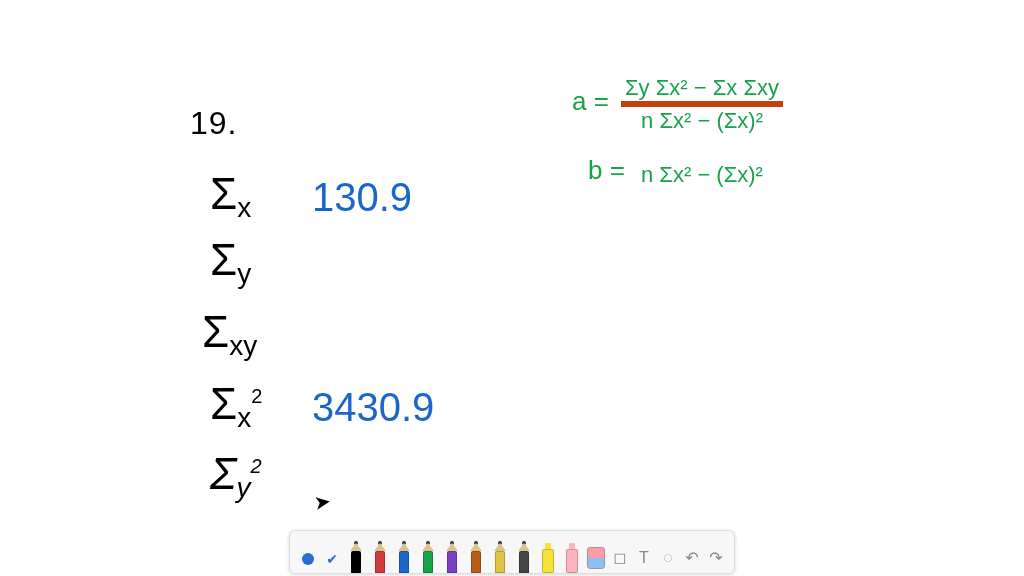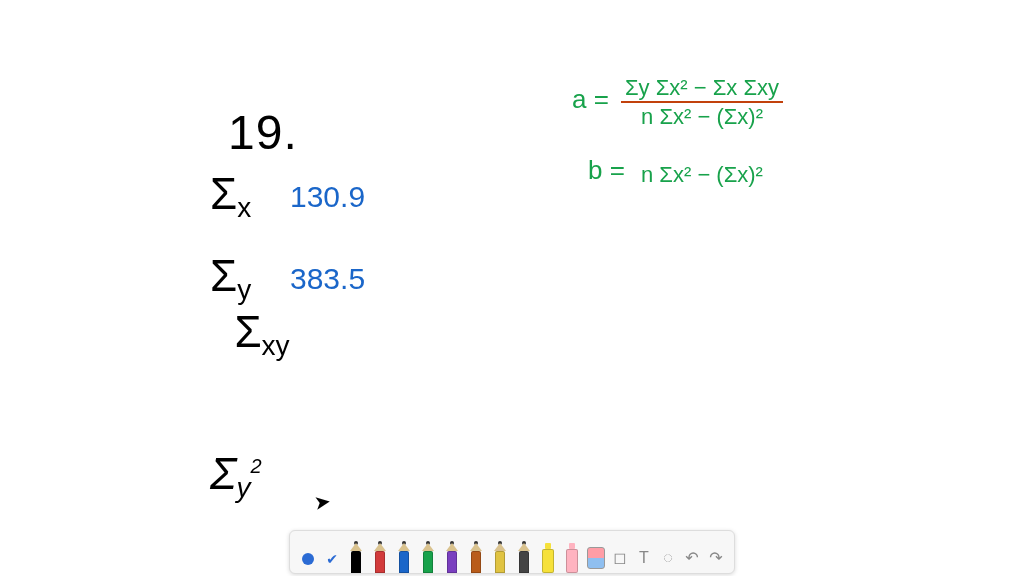--- a/index.html
+++ b/index.html
@@ -69,7 +69,7 @@
   }
   .frac .num {
     padding: 0 4px 2px 4px;
-    border-bottom: 2px solid #c2410c;
+    border-bottom: 6px solid #c2410c;
   }
   .frac .den {
     padding: 2px 4px 0 4px;

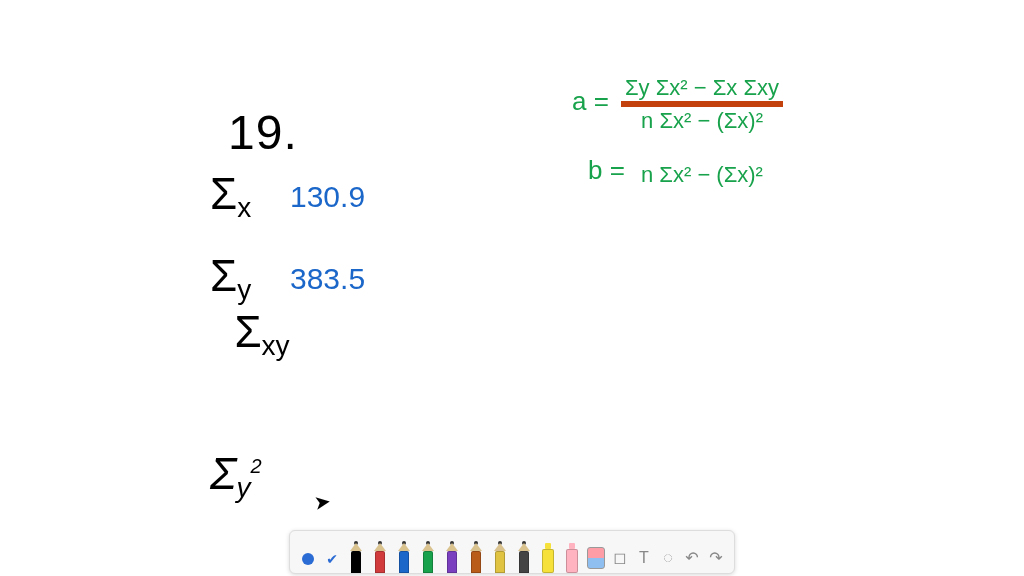--- a/index.html
+++ b/index.html
@@ -20,11 +20,10 @@
     position: absolute;
     left: 190px;
     top: 105px;
-    font-size: 48px;
+    font-size: 32px;
     color: #000;
     font-weight: 400;
     letter-spacing: 1px;
-    margin-left: 38px;
   }
   .sum-row {
     position: absolute;

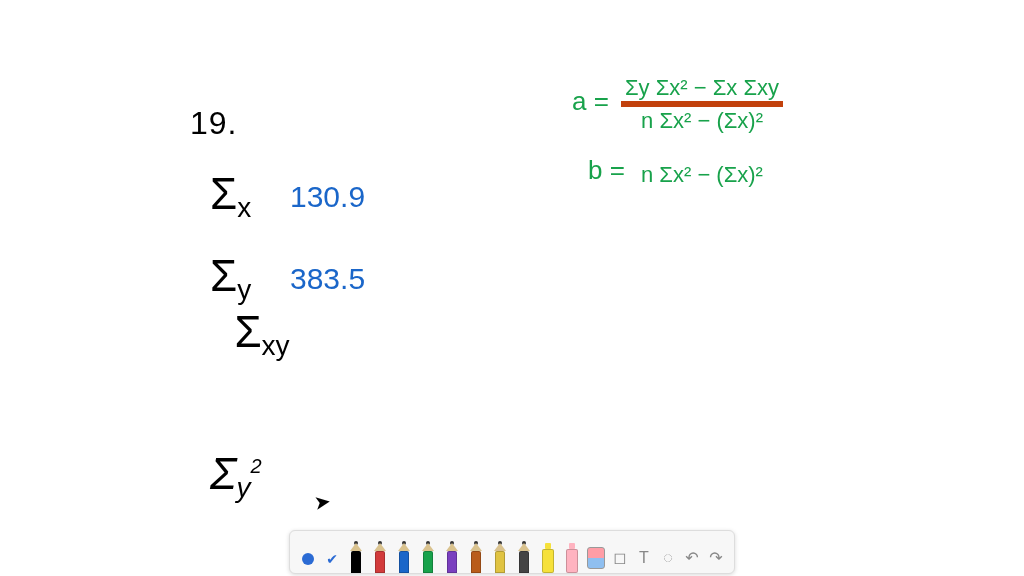--- a/index.html
+++ b/index.html
@@ -29,6 +29,7 @@
     position: absolute;
     display: flex;
     align-items: center;
+    gap: 22px;
   }
   .sigma-label {
     color: #000;

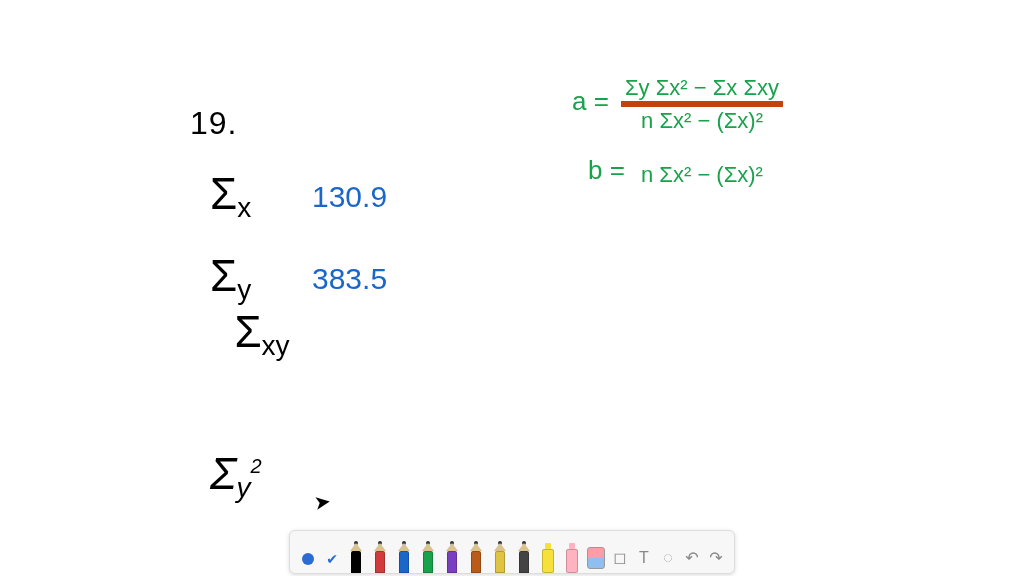--- a/index.html
+++ b/index.html
@@ -42,7 +42,7 @@
   .sigma-label .sup { font-size: 20px; vertical-align: 16px; }
   .sum-value {
     color: #1a66c9;
-    font-size: 30px;
+    font-size: 40px;
     font-weight: 500;
   }
   #row-sum-x  { left: 210px; top: 172px; }

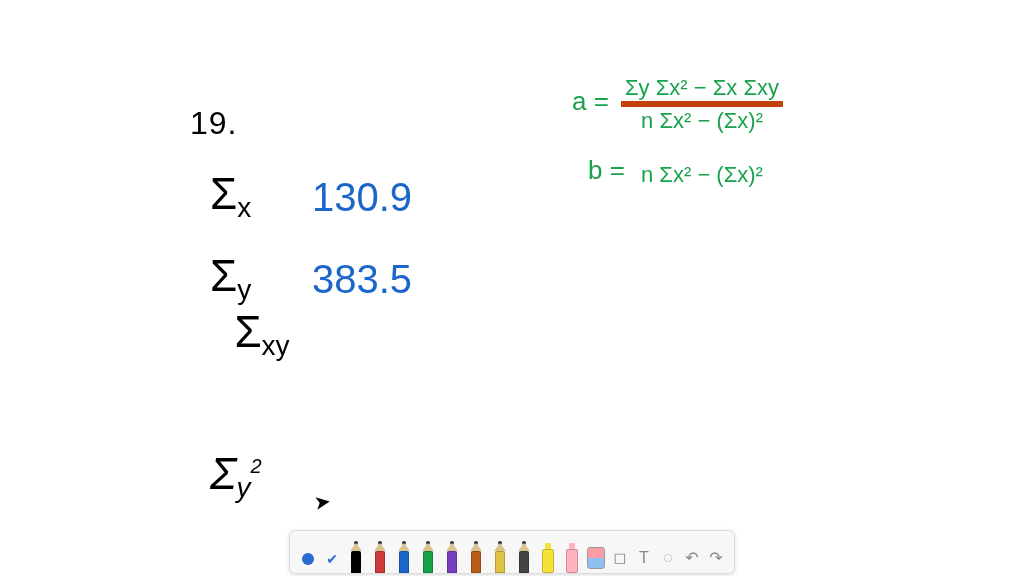--- a/index.html
+++ b/index.html
@@ -46,7 +46,7 @@
     font-weight: 500;
   }
   #row-sum-x  { left: 210px; top: 172px; }
-  #row-sum-y  { left: 210px; top: 238px; margin-top: 16px; }
+  #row-sum-y  { left: 210px; top: 238px; }
   #row-sum-xy { left: 222px; top: 310px; text-align: center; }
   #row-sum-x2 { left: 210px; top: 382px; }
   #row-sum-y2 { left: 210px; top: 452px; font-style: italic; }

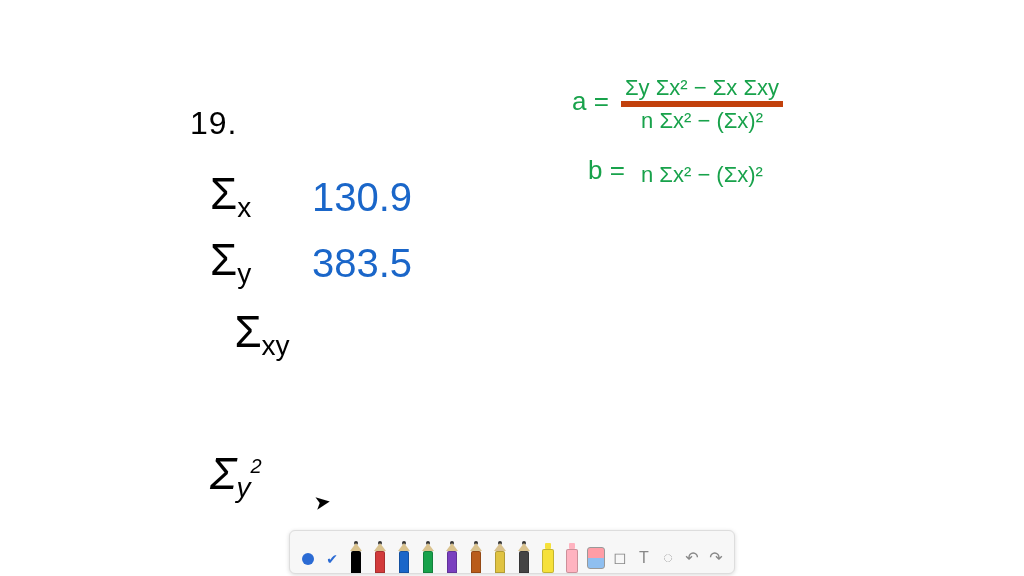--- a/index.html
+++ b/index.html
@@ -197,7 +197,6 @@
 
   <div id="row-sum-y" class="sum-row">
     <span class="sigma-label">Σ<span class="sub">y</span></span>
-    <span class="sum-value">383.5</span>
   </div>
 
   <div id="row-sum-xy" class="sum-row">

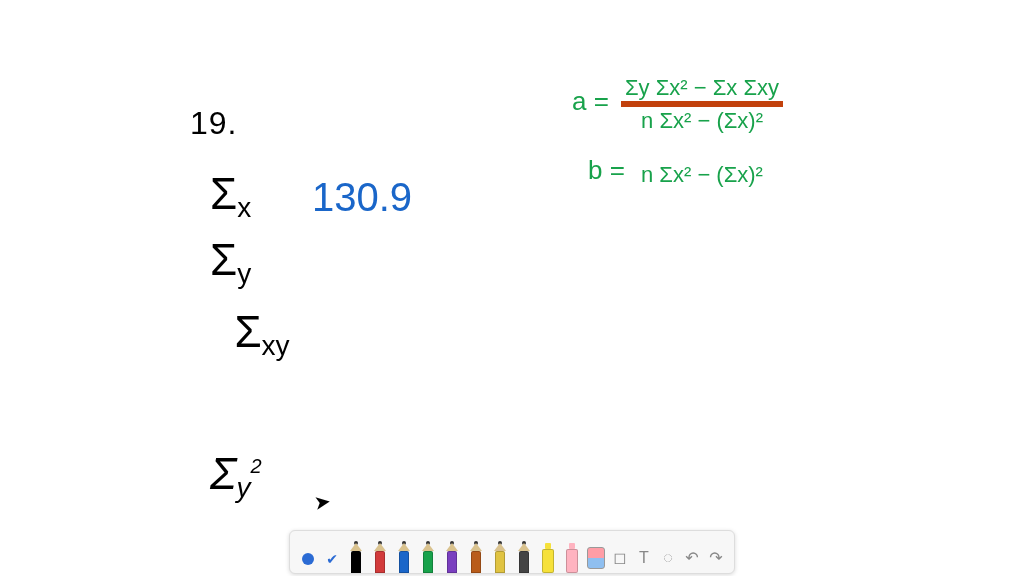--- a/index.html
+++ b/index.html
@@ -47,7 +47,7 @@
   }
   #row-sum-x  { left: 210px; top: 172px; }
   #row-sum-y  { left: 210px; top: 238px; }
-  #row-sum-xy { left: 222px; top: 310px; text-align: center; }
+  #row-sum-xy { left: 202px; top: 310px; }
   #row-sum-x2 { left: 210px; top: 382px; }
   #row-sum-y2 { left: 210px; top: 452px; font-style: italic; }
 

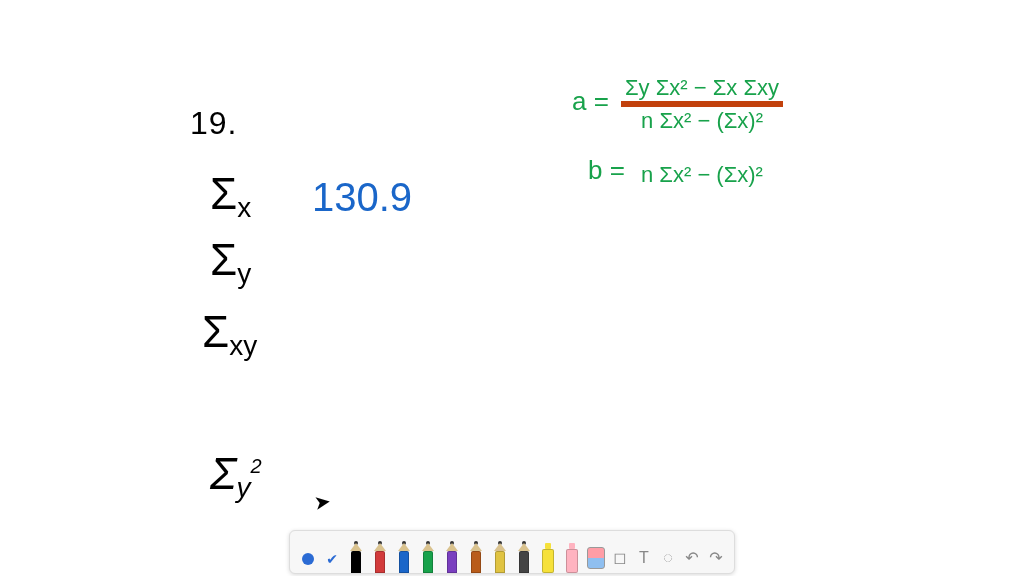--- a/index.html
+++ b/index.html
@@ -203,6 +203,10 @@
     <span class="sigma-label">Σ<span class="sub">xy</span></span>
   </div>
 
+  <div id="row-sum-x2" class="sum-row">
+    <span class="sigma-label">Σ<span class="sub">x</span><span class="sup">2</span></span>
+    <span class="sum-value">3430.9</span>
+  </div>
 
   <div id="row-sum-y2" class="sum-row">
     <span class="sigma-label">Σ<span class="sub">y</span><span class="sup">2</span></span>

